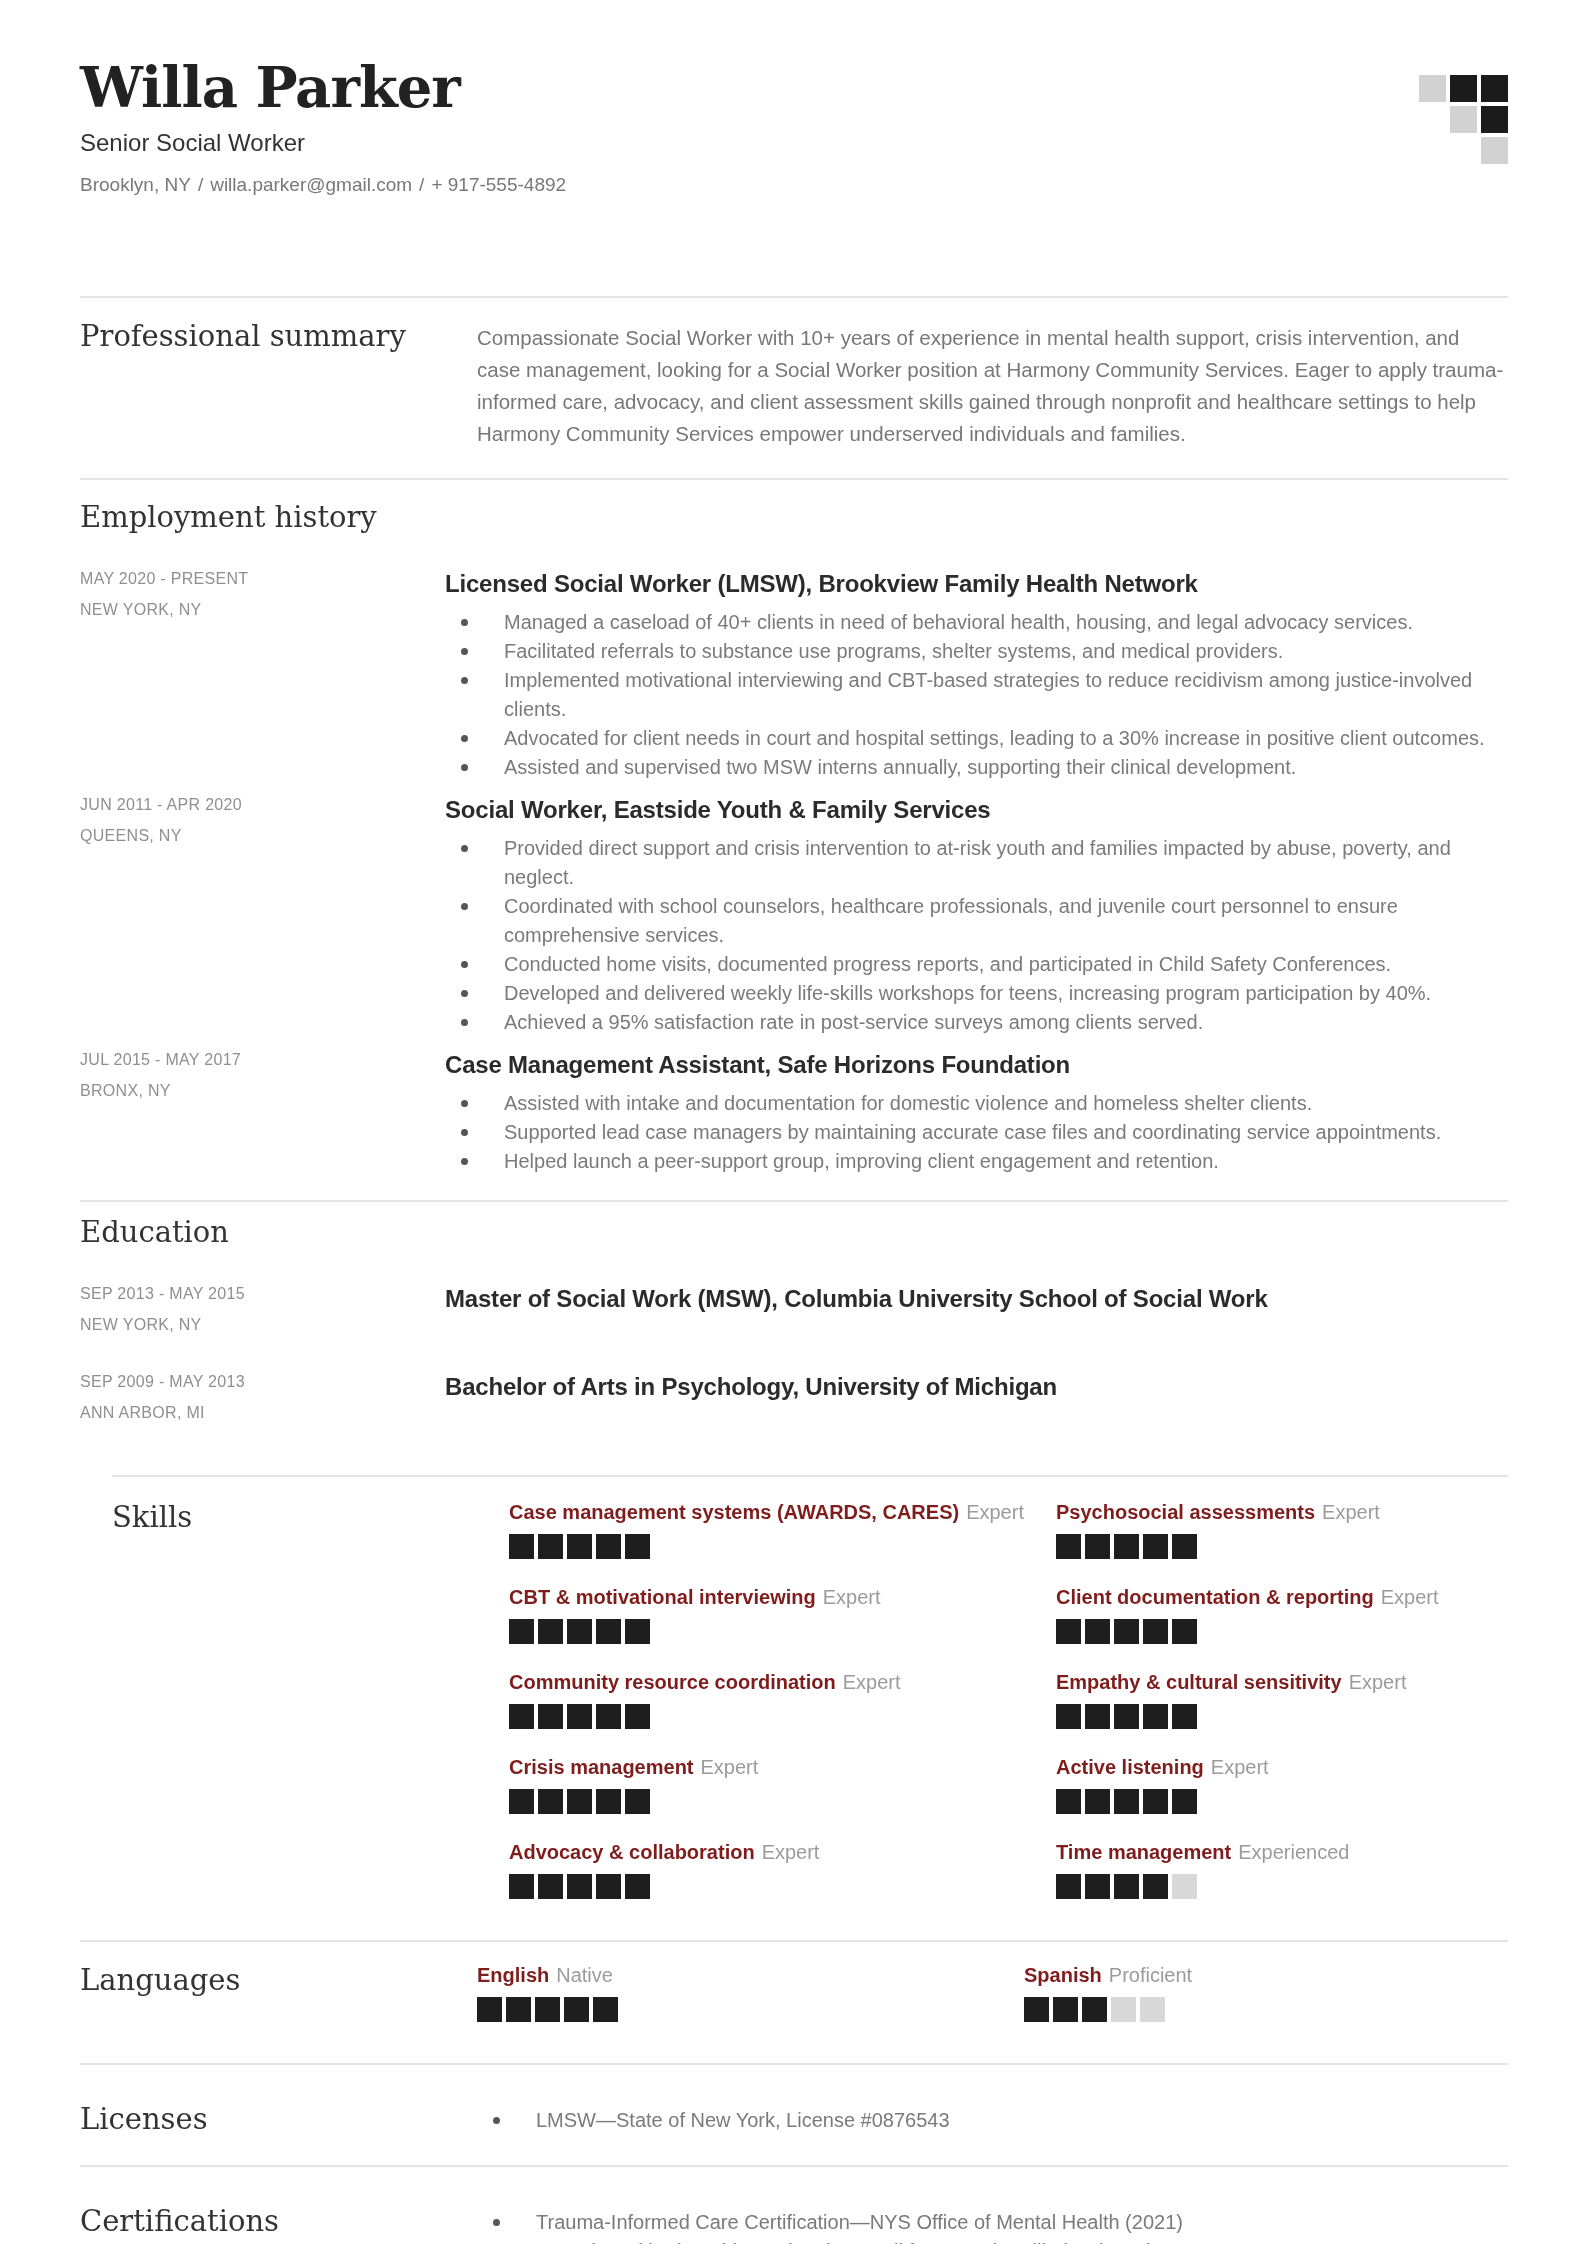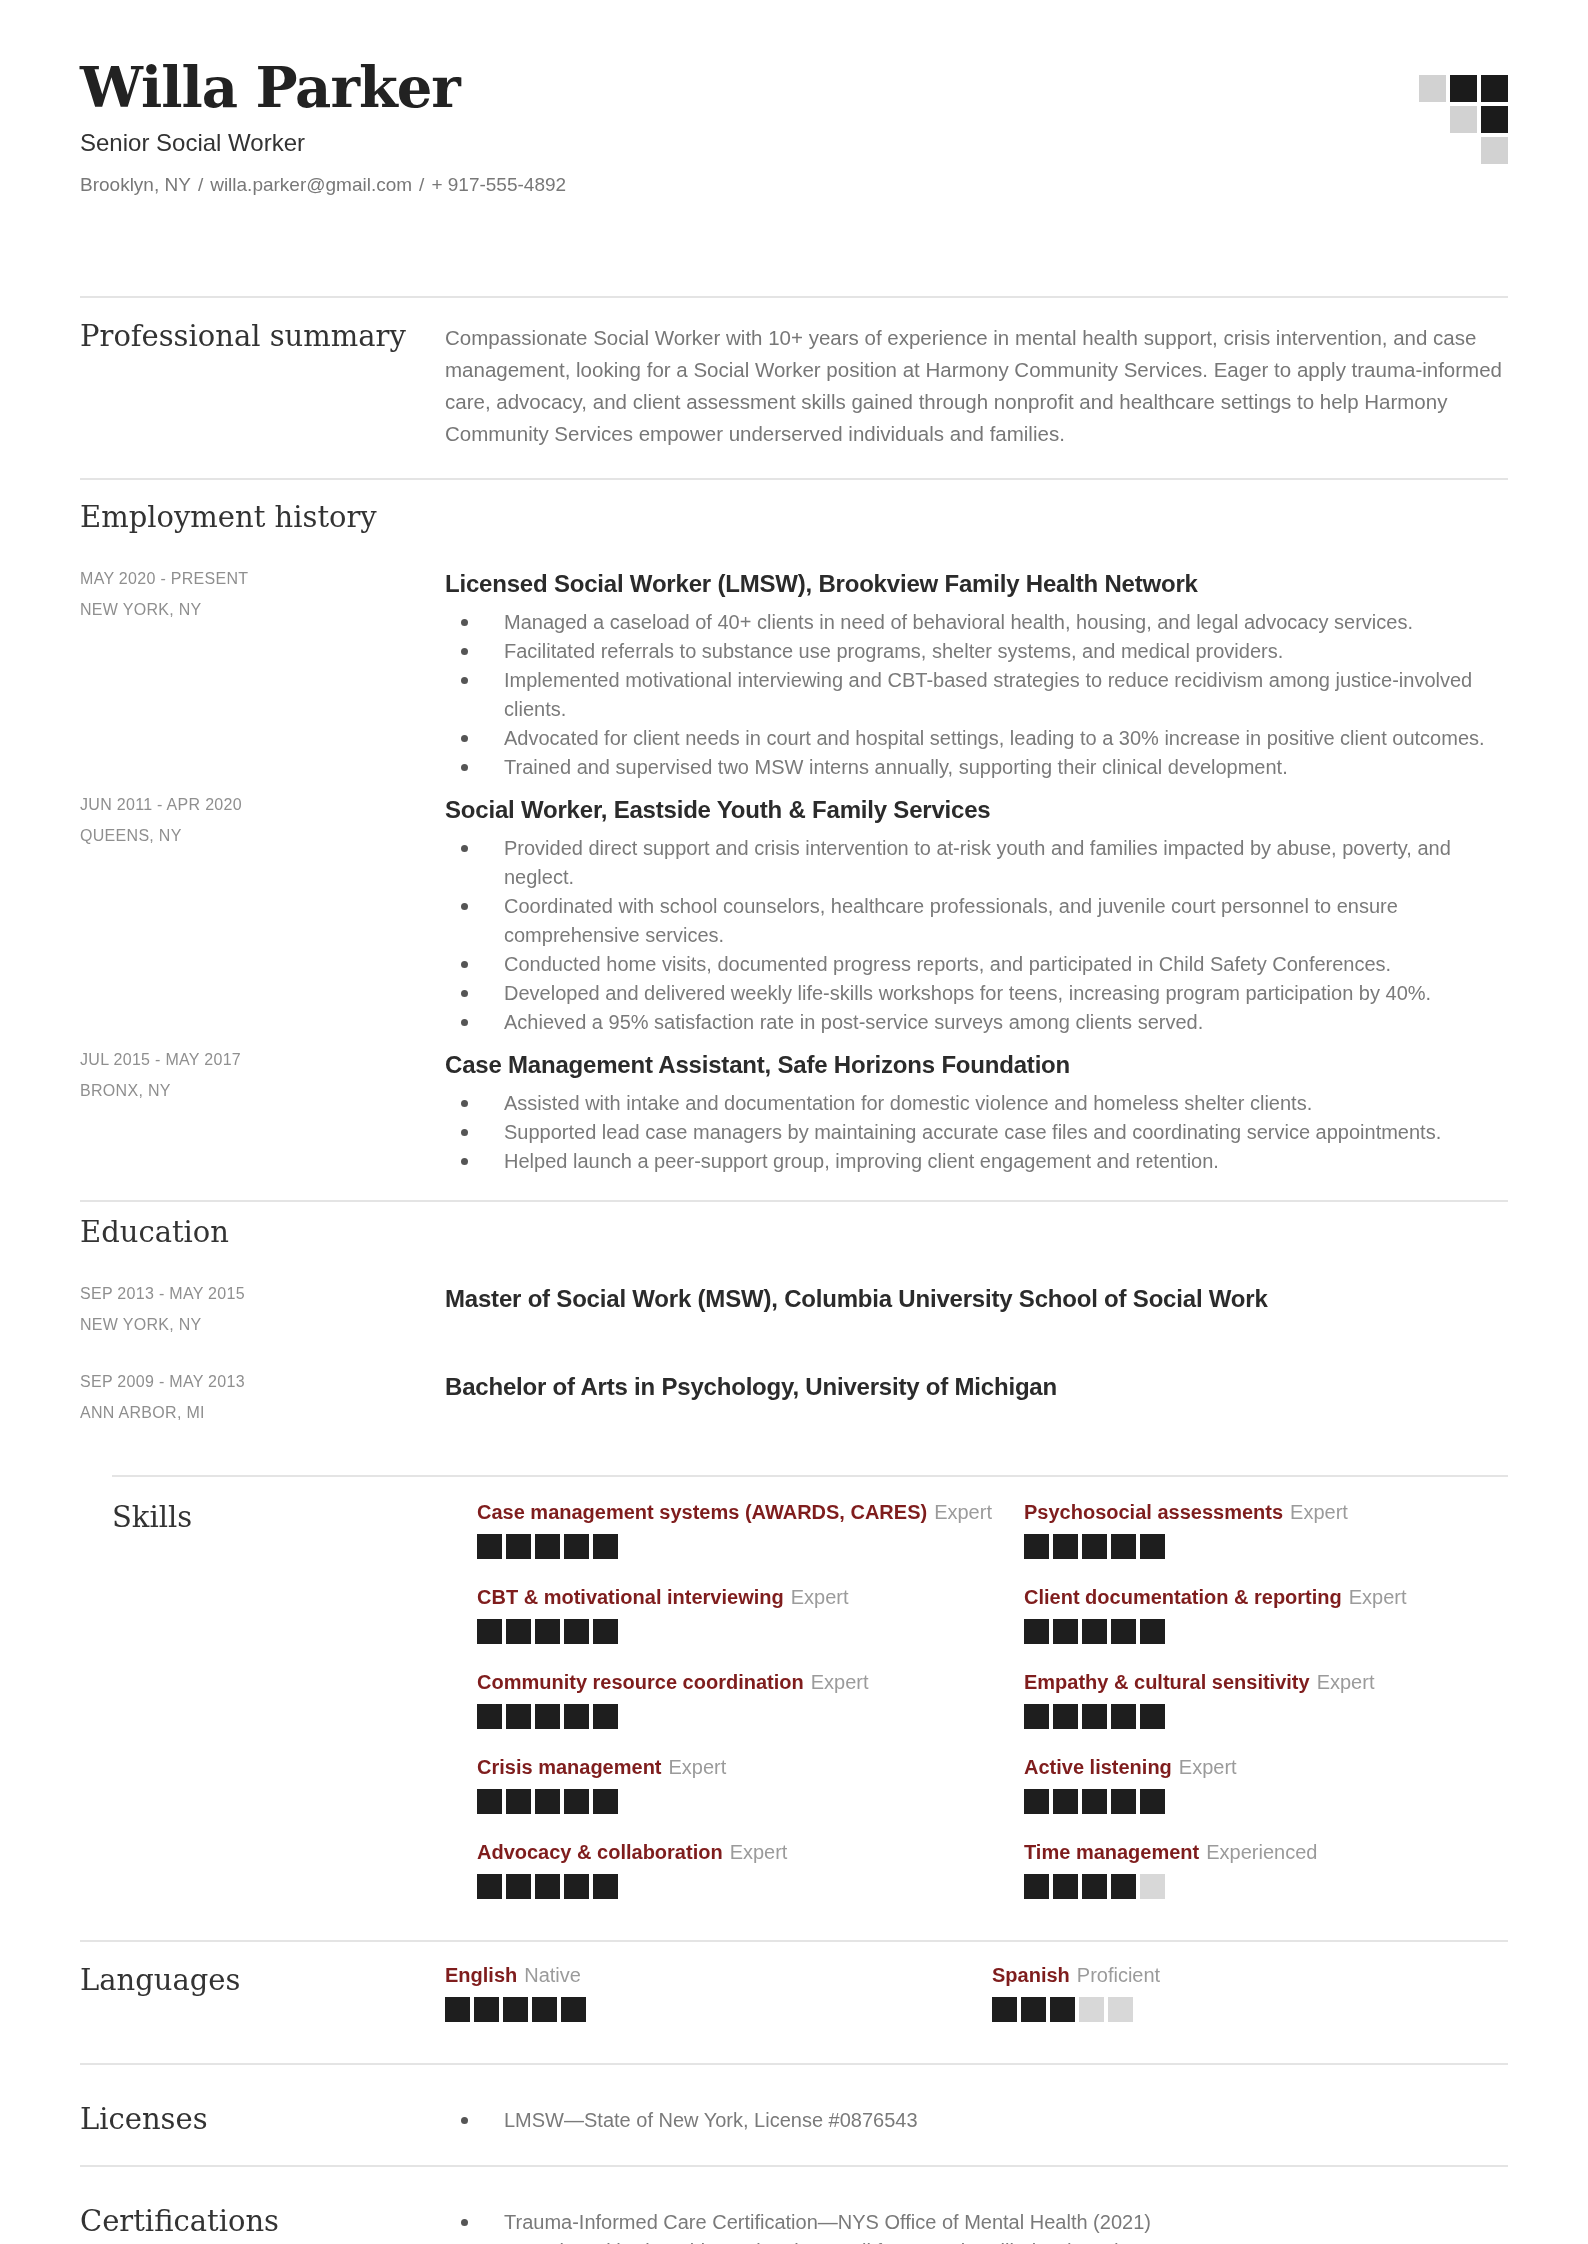--- a/index.html
+++ b/index.html
@@ -43,7 +43,7 @@
   .logo-cell { width: 27px; height: 27px; }
 
   
-  .section { border-top: 2px solid #e4e4e4; }
+  .section { border-top: 2px solid #e4e4e4; gap: 32px; }
   .sec-label {
     font-family: "DejaVu Serif", serif;
     font-weight: 400;

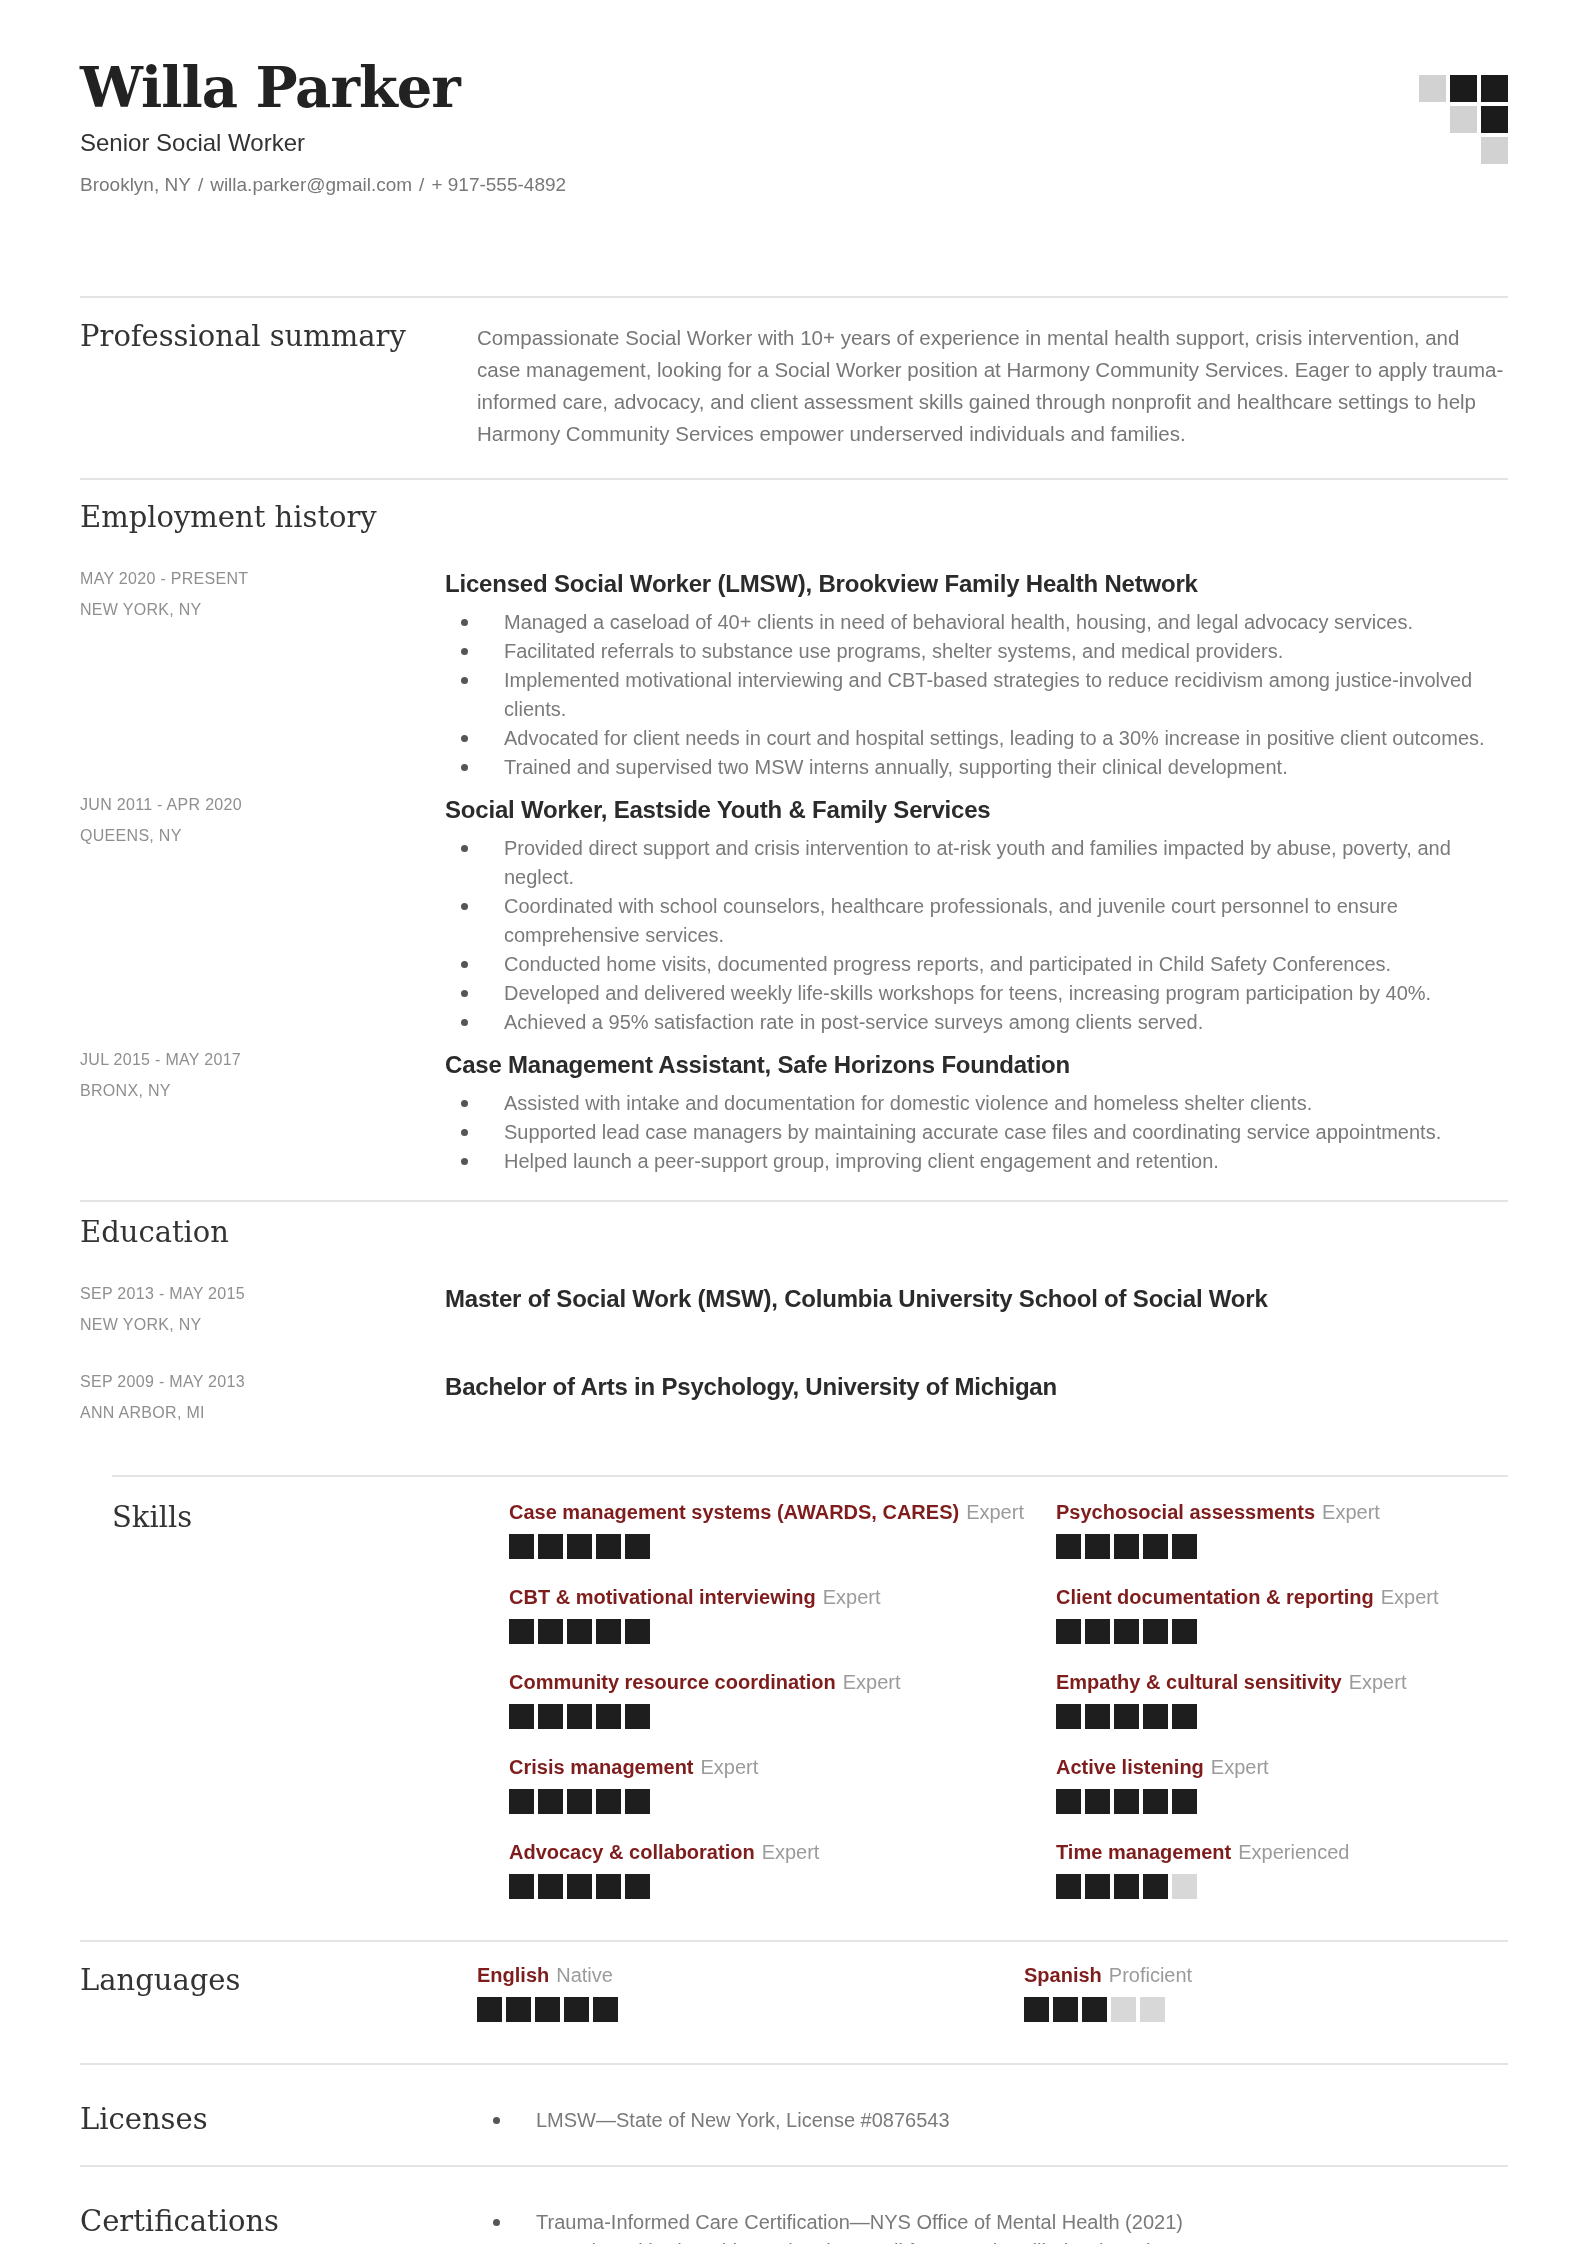--- a/index.html
+++ b/index.html
@@ -159,7 +159,7 @@
               <li>Facilitated referrals to substance use programs, shelter systems, and medical providers.</li>
               <li>Implemented motivational interviewing and CBT-based strategies to reduce recidivism among justice-involved clients.</li>
               <li>Advocated for client needs in court and hospital settings, leading to a 30% increase in positive client outcomes.</li>
-              <li>Trained and supervised two MSW interns annually, supporting their clinical development.</li>
+              <li>Assisted and supervised two MSW interns annually, supporting their clinical development.</li>
             </ul>
           </div>
         </div>

